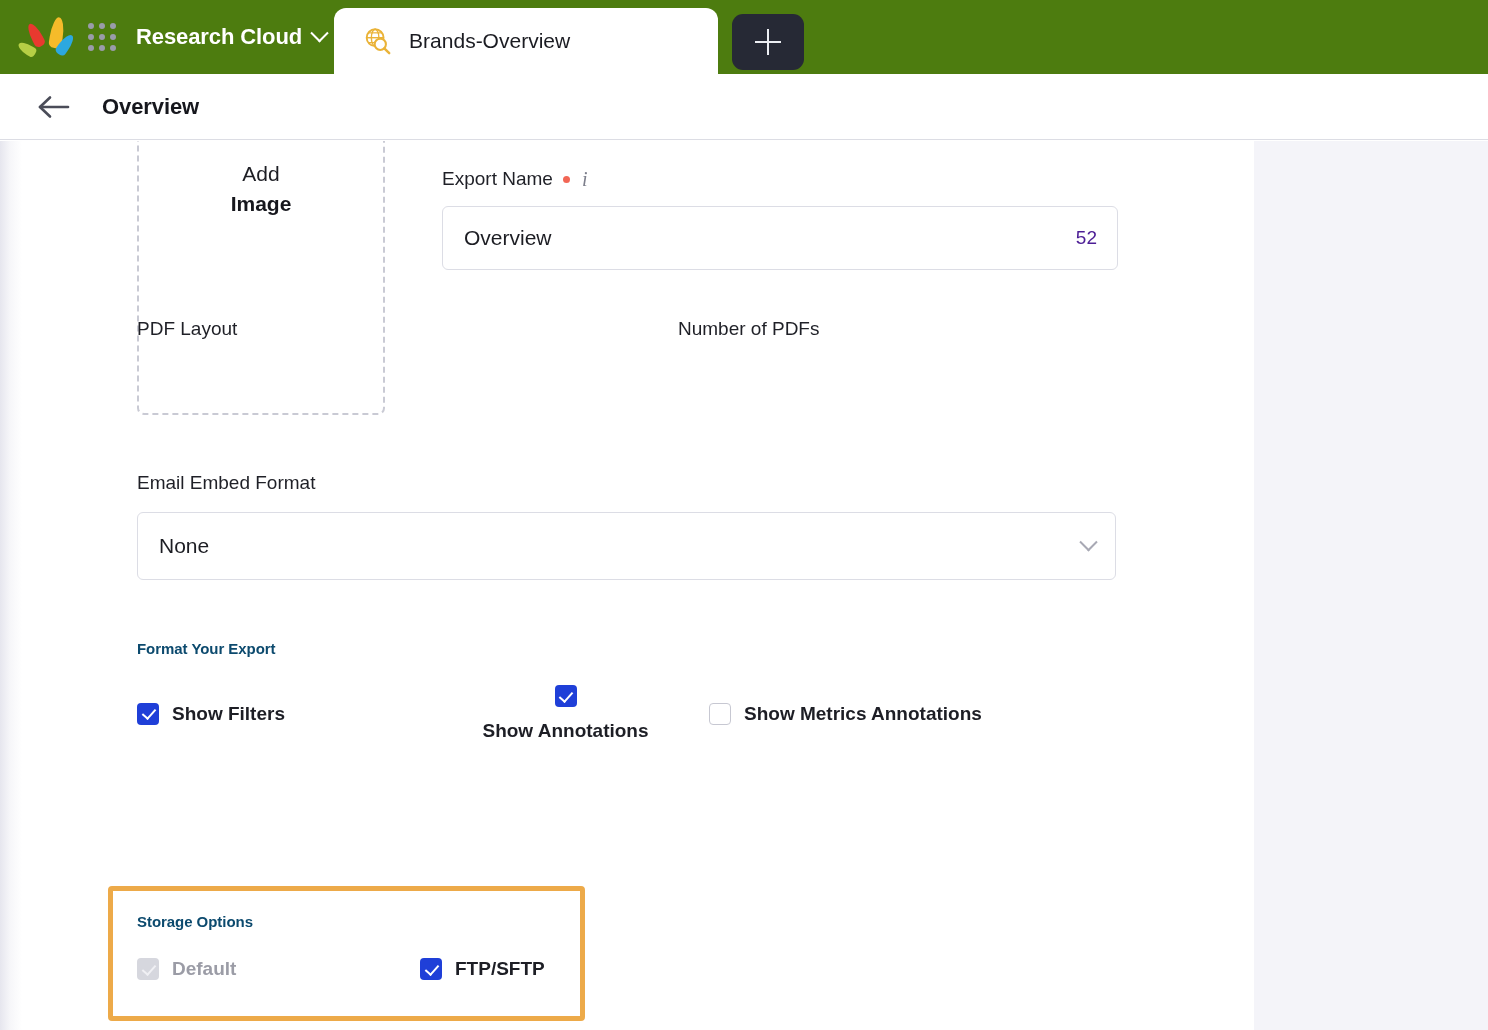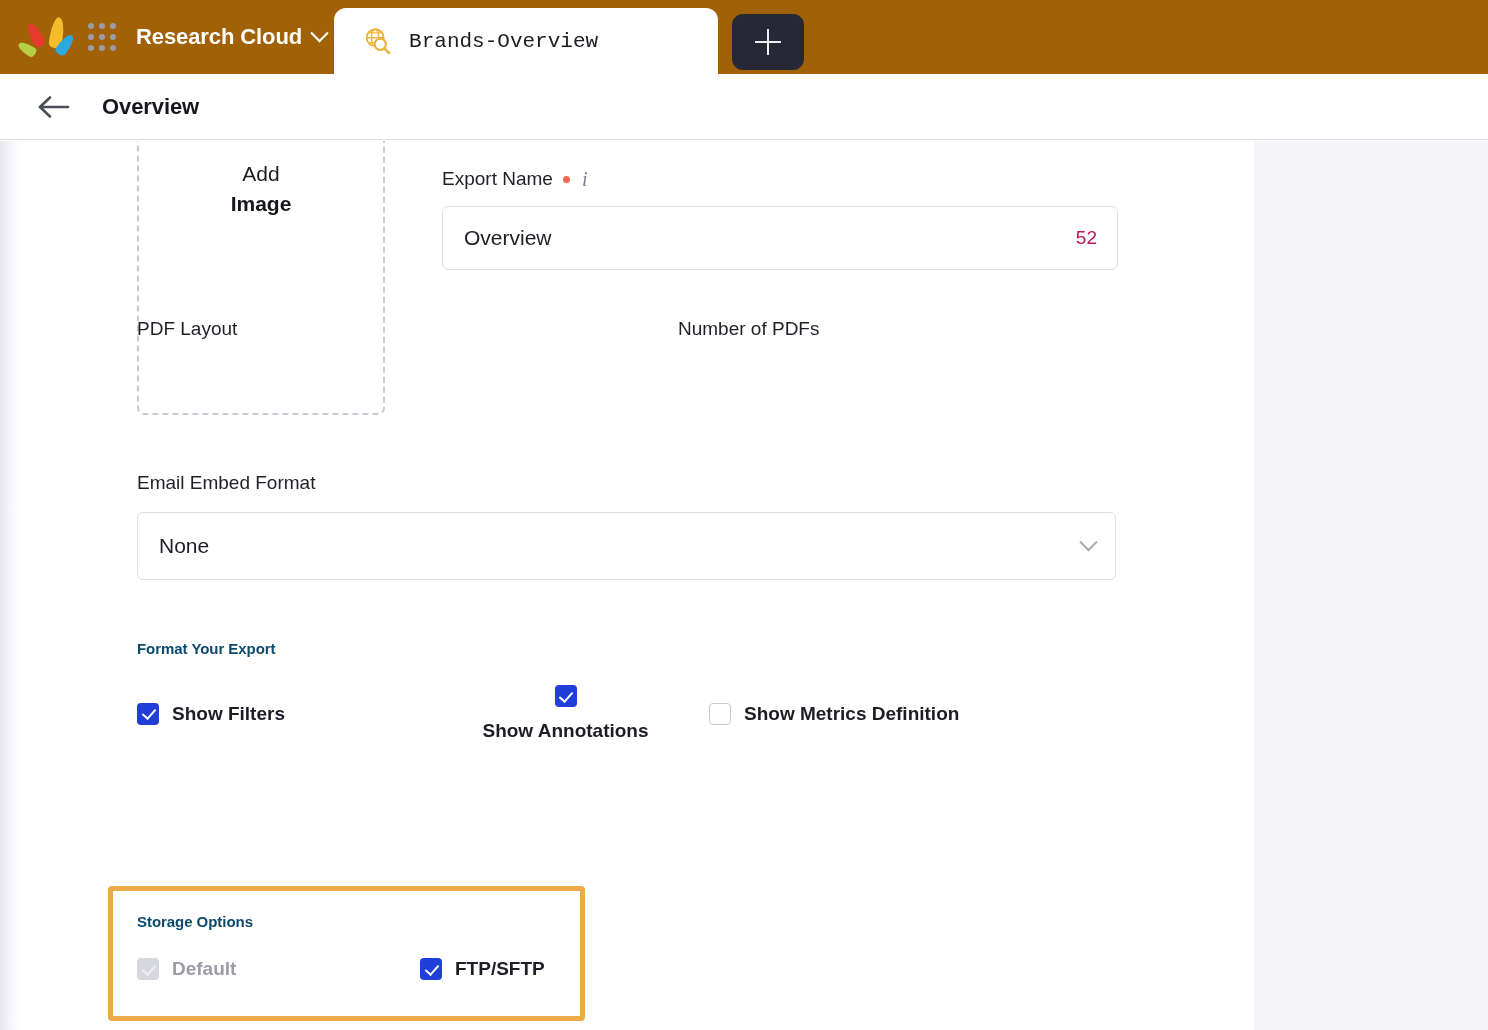--- a/index.html
+++ b/index.html
@@ -28,7 +28,7 @@
     top: 0; left: 0;
     width: 1488px;
     height: 74px;
-    background: #a16207;
+    background: #4d7c0f;
     display: flex;
     align-items: flex-end;
   }

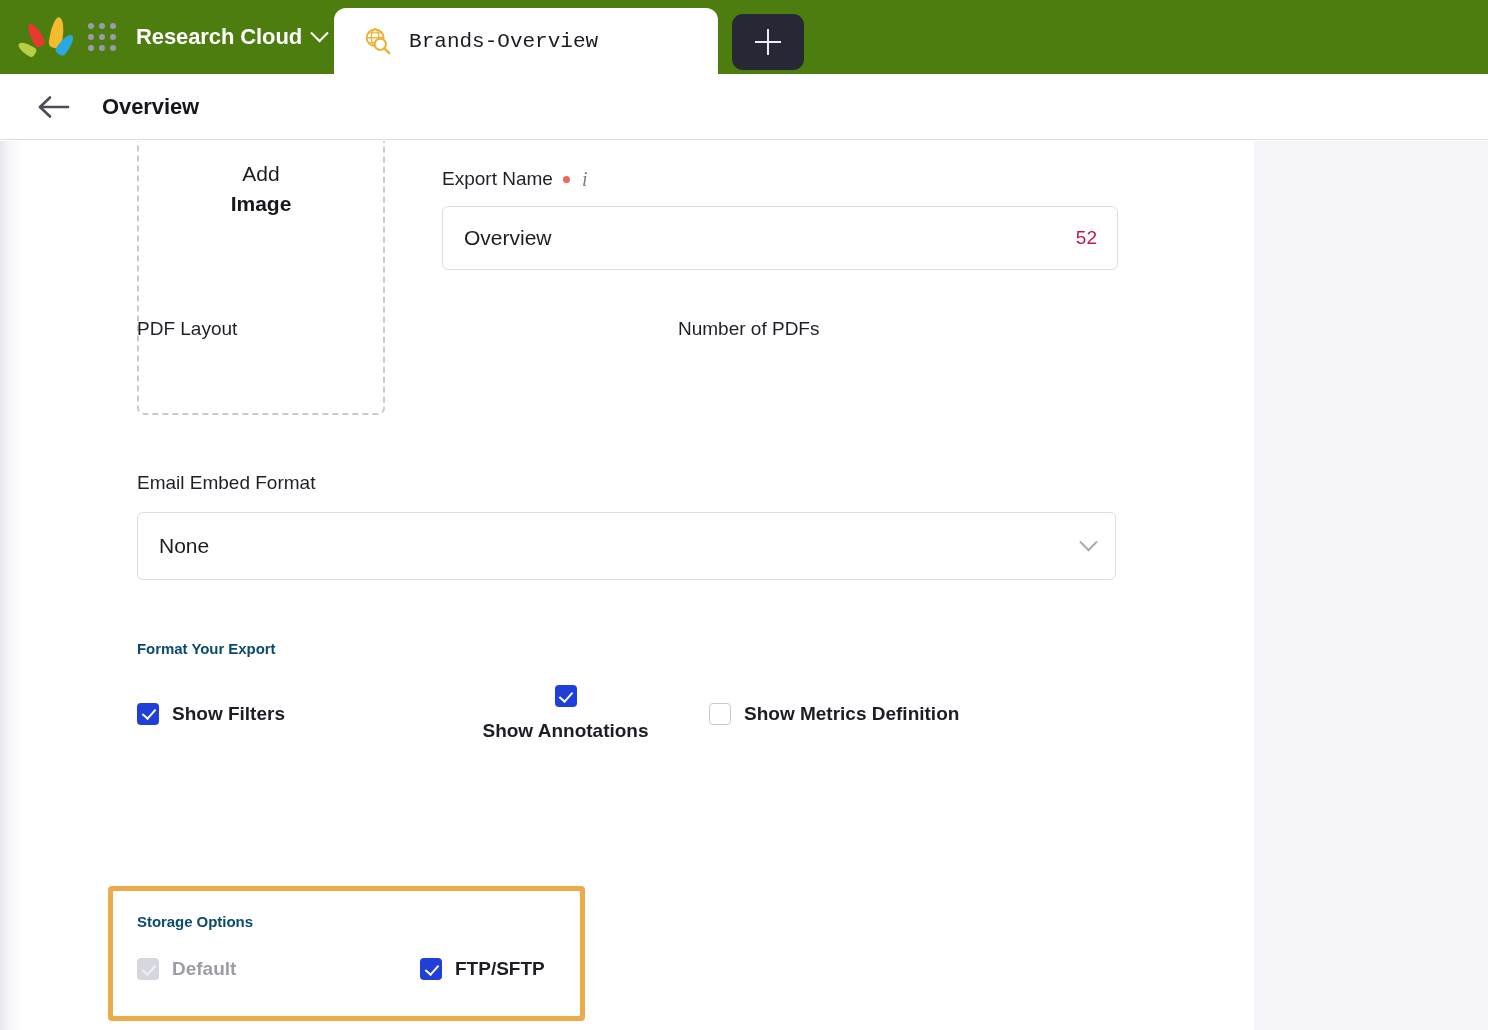--- a/index.html
+++ b/index.html
@@ -96,7 +96,6 @@
     align-items: flex-end;
     margin-left: 8px;
     gap: 0;
-    font-family: Liberation Mono, monospace;
   }
   .tab-active {
     position: relative;

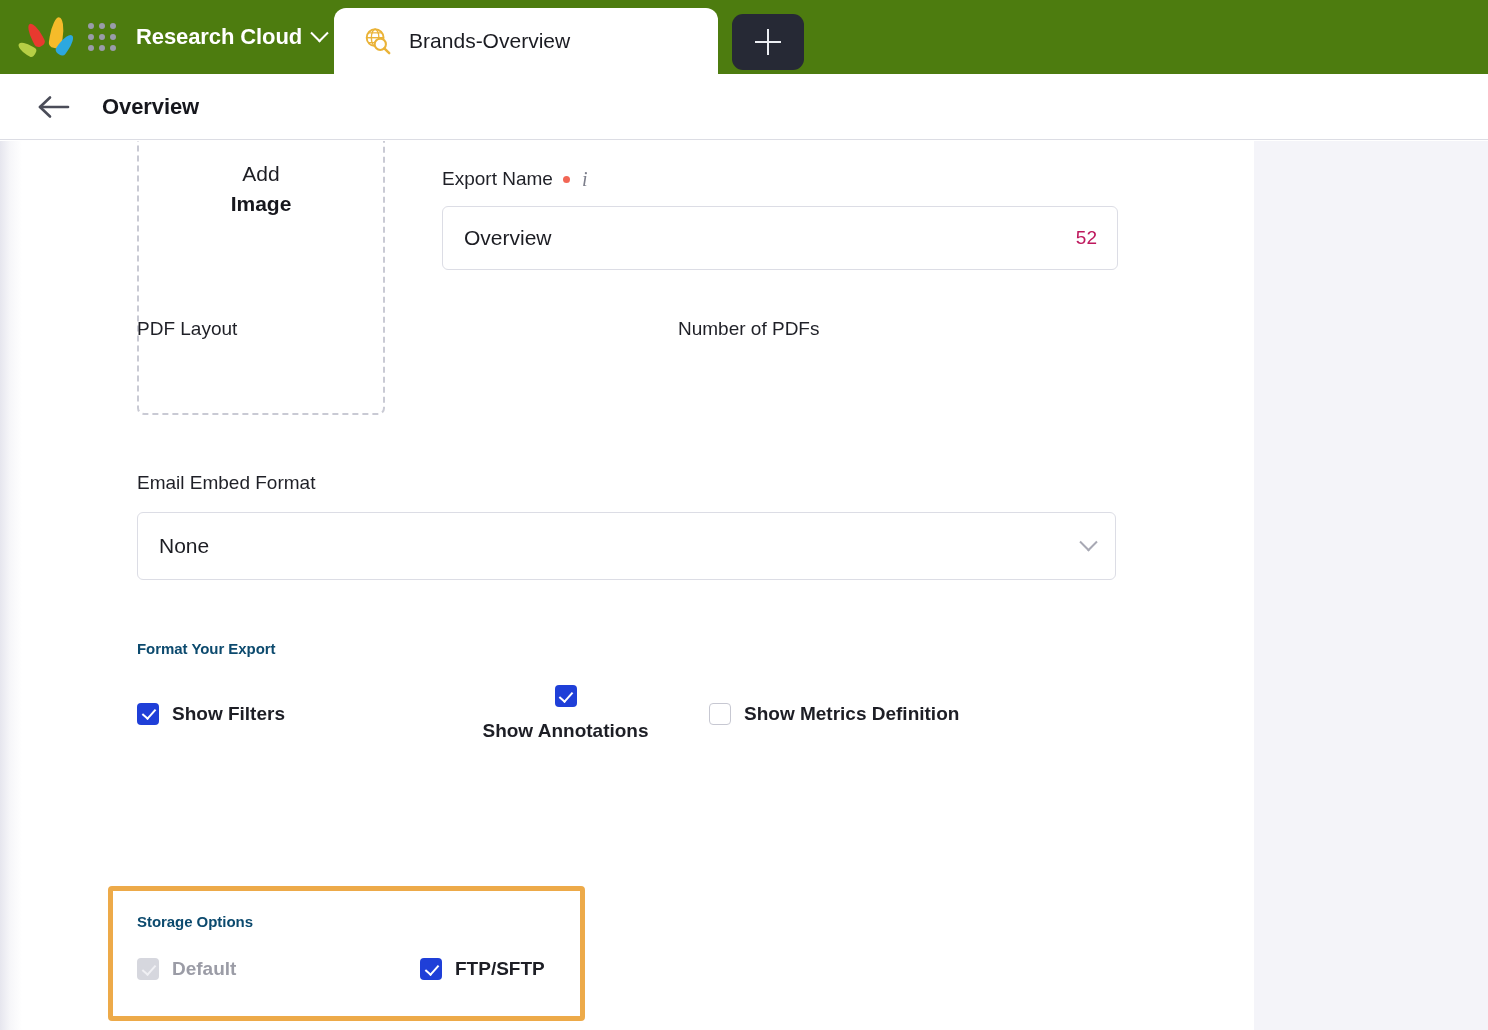--- a/index.html
+++ b/index.html
@@ -261,7 +261,7 @@
 
   .char-count {
     font-size: 19px;
-    color: #be185d;
+    color: #4c1d95;
     flex: 0 0 auto;
   }
 

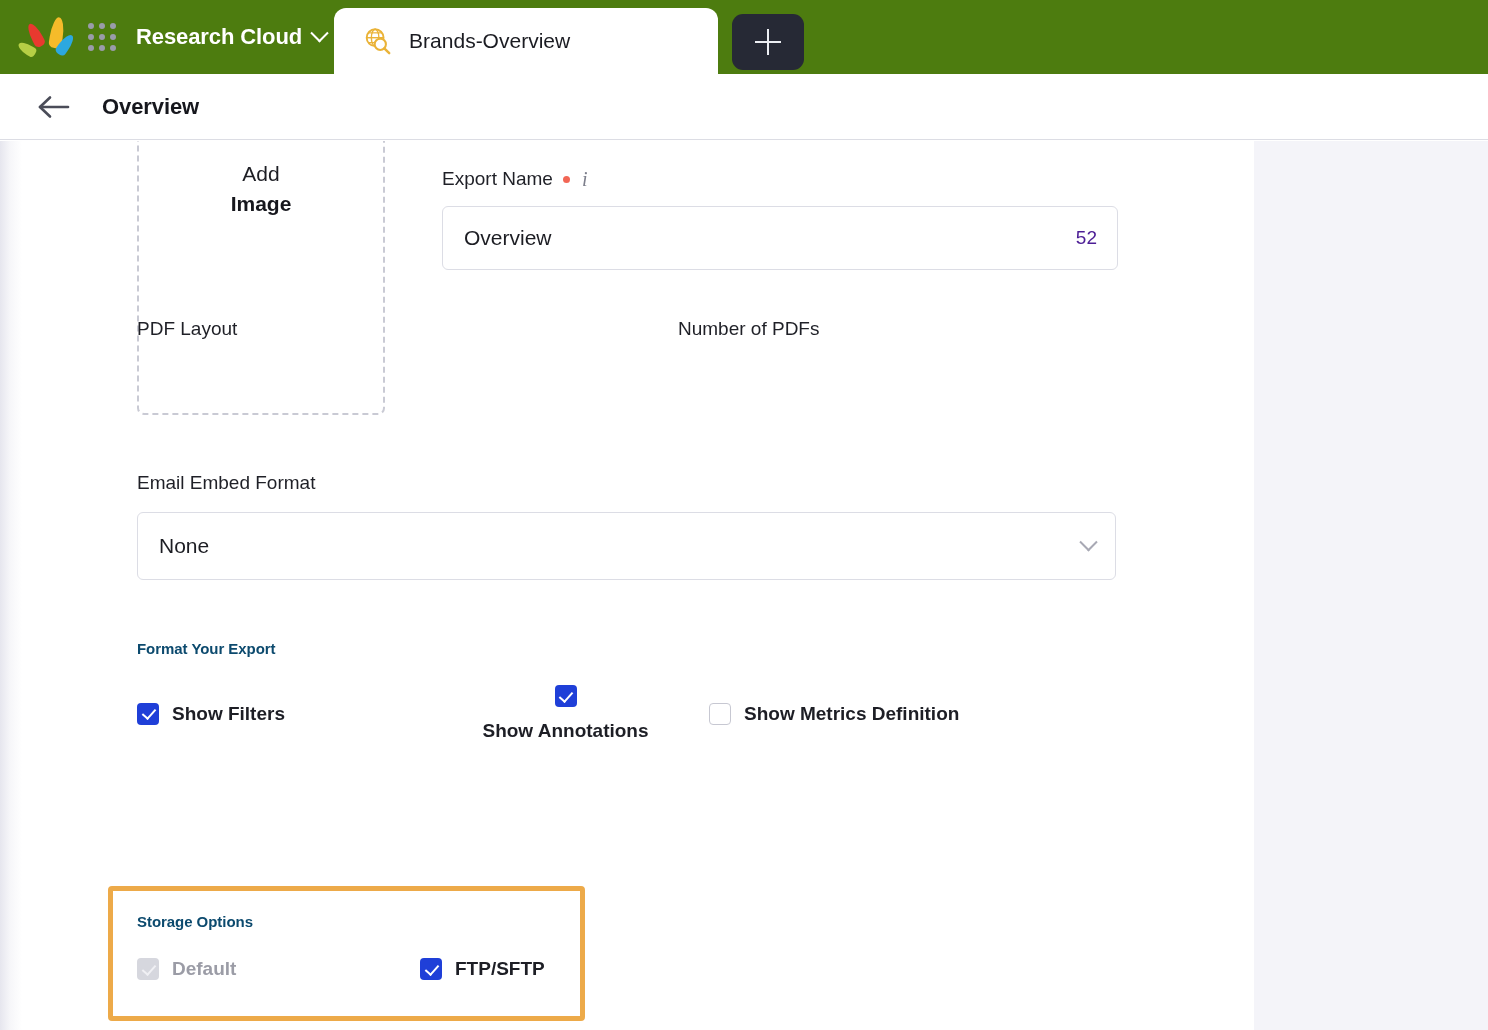--- a/index.html
+++ b/index.html
@@ -436,7 +436,7 @@
             </div>
             <div class="check-item">
               <span class="cbox off"></span>
-              <span class="check-label">Show Metrics Definition</span>
+              <span class="check-label">Show Metrics Annotations</span>
             </div>
           </div>
         </div>

